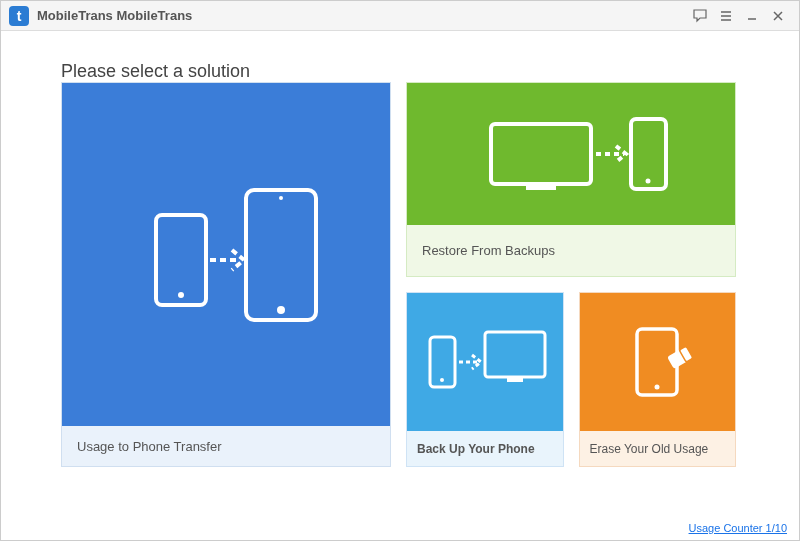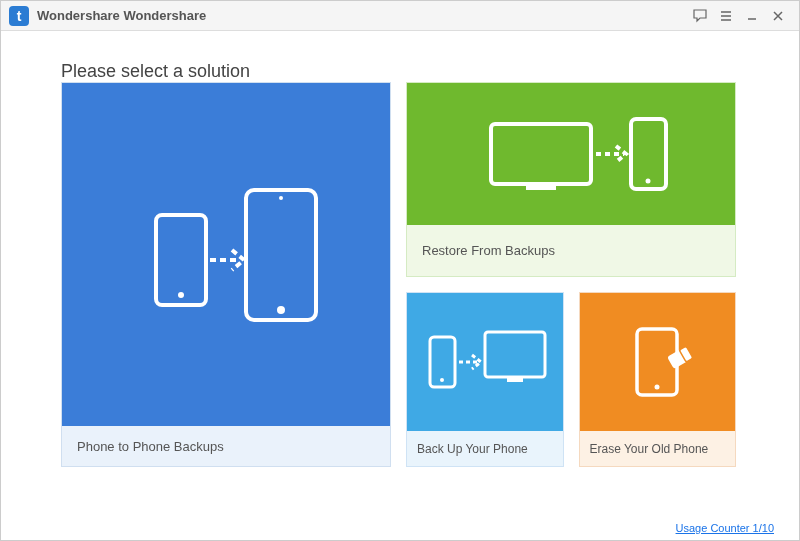--- a/index.html
+++ b/index.html
@@ -89,7 +89,7 @@
 
 <div class="titlebar">
   <div class="logo">t</div>
-  <div class="title">Wondershare Wondershare</div>
+  <div class="title">MobileTrans MobileTrans</div>
   <div class="spacer"></div>
   <div class="ctrl">
     <svg width="14" height="14" viewBox="0 0 14 14">

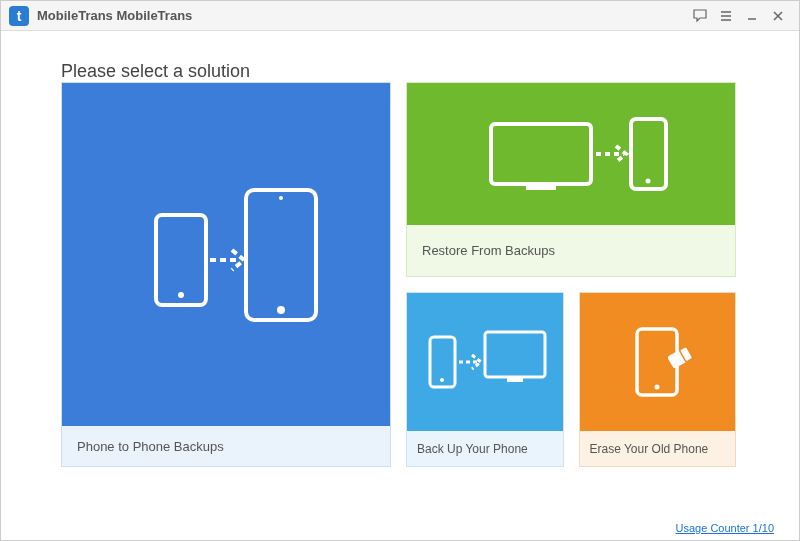--- a/index.html
+++ b/index.html
@@ -128,7 +128,7 @@
           <path d="M84 95 h30 M106 85 l12 10 l-12 10" fill="none" stroke="#fff" stroke-width="4" stroke-dasharray="6 4"></path>
         </svg>
       </div>
-      <div class="label">Phone to Phone Backups</div>
+      <div class="label">Usage to Phone Transfer</div>
     </div>
 
     <div class="card-wide">

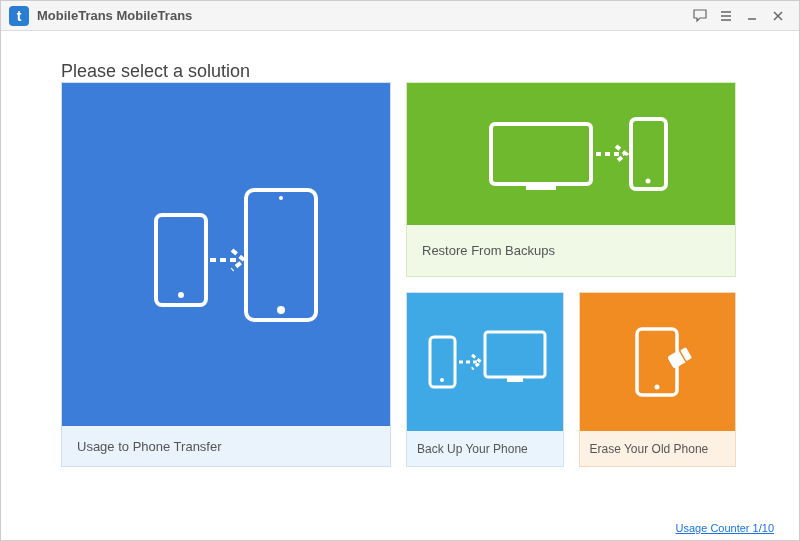--- a/index.html
+++ b/index.html
@@ -68,7 +68,7 @@
 .card-small { flex:1; display:flex; flex-direction:column; }
 .card-small.blue { border:1px solid #cfe3f5;}
 .card-small.blue .img{flex:1;background:#3fa9e5;display:flex;align-items:center;justify-content:center;}
-.card-small.blue .label{height:35px;background:#e9f4fc;display:flex;align-items:center;padding:0 10px;font-size:12px;color:#555;}
+.card-small.blue .label{height:35px;background:#e9f4fc;display:flex;align-items:center;padding:0 10px;font-size:12px;color:#555;font-weight:bold;}
 .card-small.orange { border:1px solid #f5d9bf;}
 .card-small.orange .img{flex:1;background:#f08c22;display:flex;align-items:center;justify-content:center;}
 .card-small.orange .label{height:35px;background:#fdf1e4;display:flex;align-items:center;padding:0 10px;font-size:12px;color:#555;}

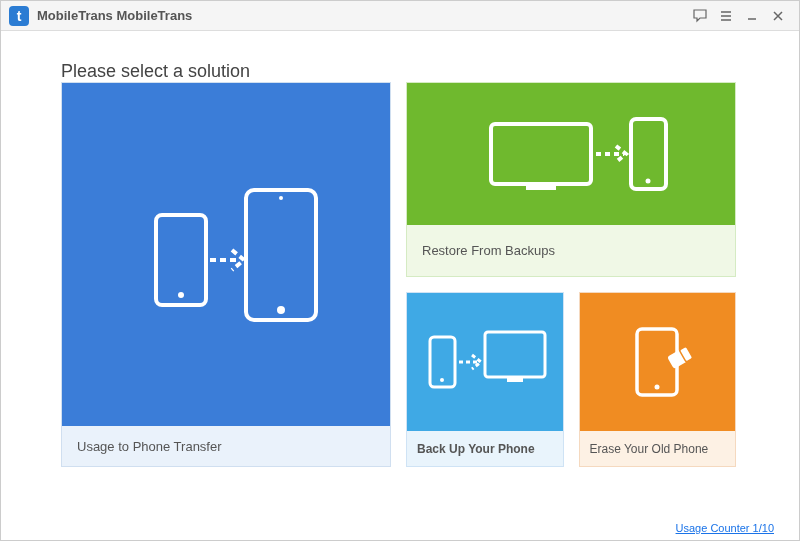--- a/index.html
+++ b/index.html
@@ -168,7 +168,7 @@
             </g>
           </svg>
         </div>
-        <div class="label">Erase Your Old Phone</div>
+        <div class="label">Erase Your Old Usage</div>
       </div>
     </div>
 

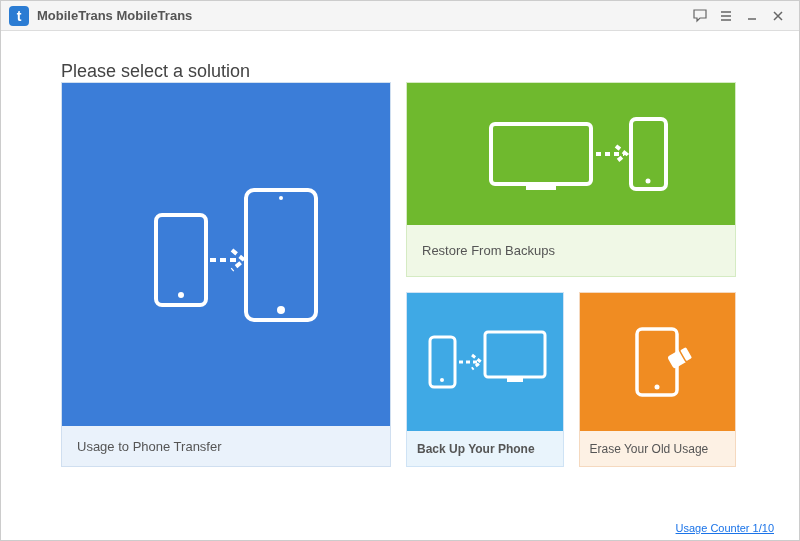--- a/index.html
+++ b/index.html
@@ -78,7 +78,7 @@
   display:flex;
   justify-content:flex-end;
   align-items:center;
-  padding:0 25px;
+  padding:0 12px;
 }
 .footer a { font-size:11px; color:#1a73e8; text-decoration:underline; cursor:pointer;}
 

